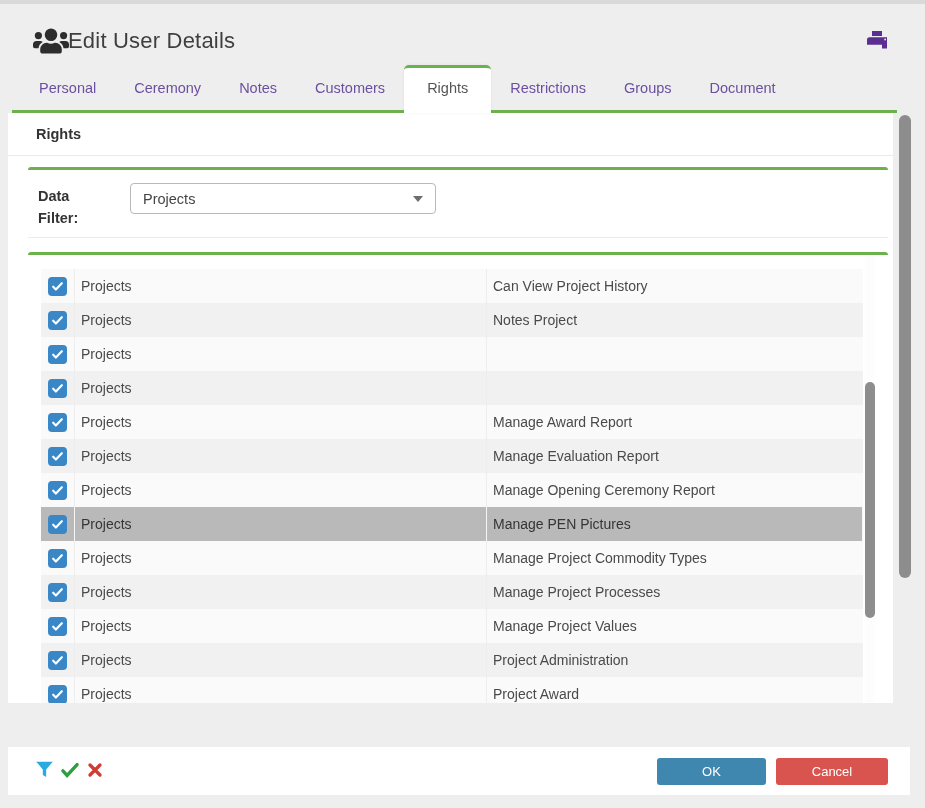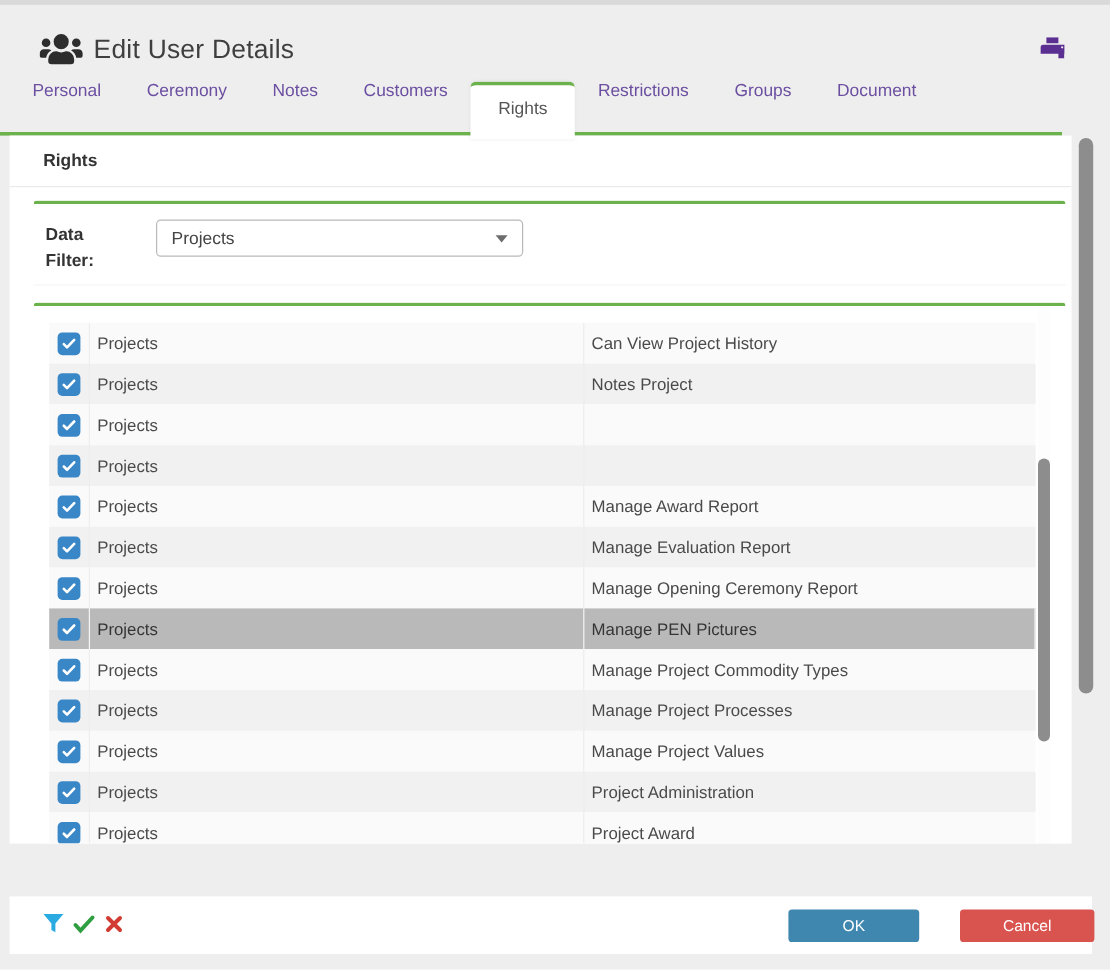--- a/index.html
+++ b/index.html
@@ -19,7 +19,7 @@
   
   .dialog-header{position:absolute;left:0;top:4px;width:925px;height:64px;}
   .title-icon{position:absolute;left:33px;top:22px;width:36px;height:30px;color:#2d2d2d;}
-  .page-title{position:absolute;left:78px;top:24px;font-size:22px;color:#3f3f3f;letter-spacing:.2px;}
+  .page-title{position:absolute;left:68px;top:24px;font-size:22px;color:#3f3f3f;letter-spacing:.2px;}
   .print-button{position:absolute;left:864px;top:25px;width:26px;height:26px;border:none;background:transparent;cursor:pointer;display:flex;align-items:center;justify-content:center;}
 
   

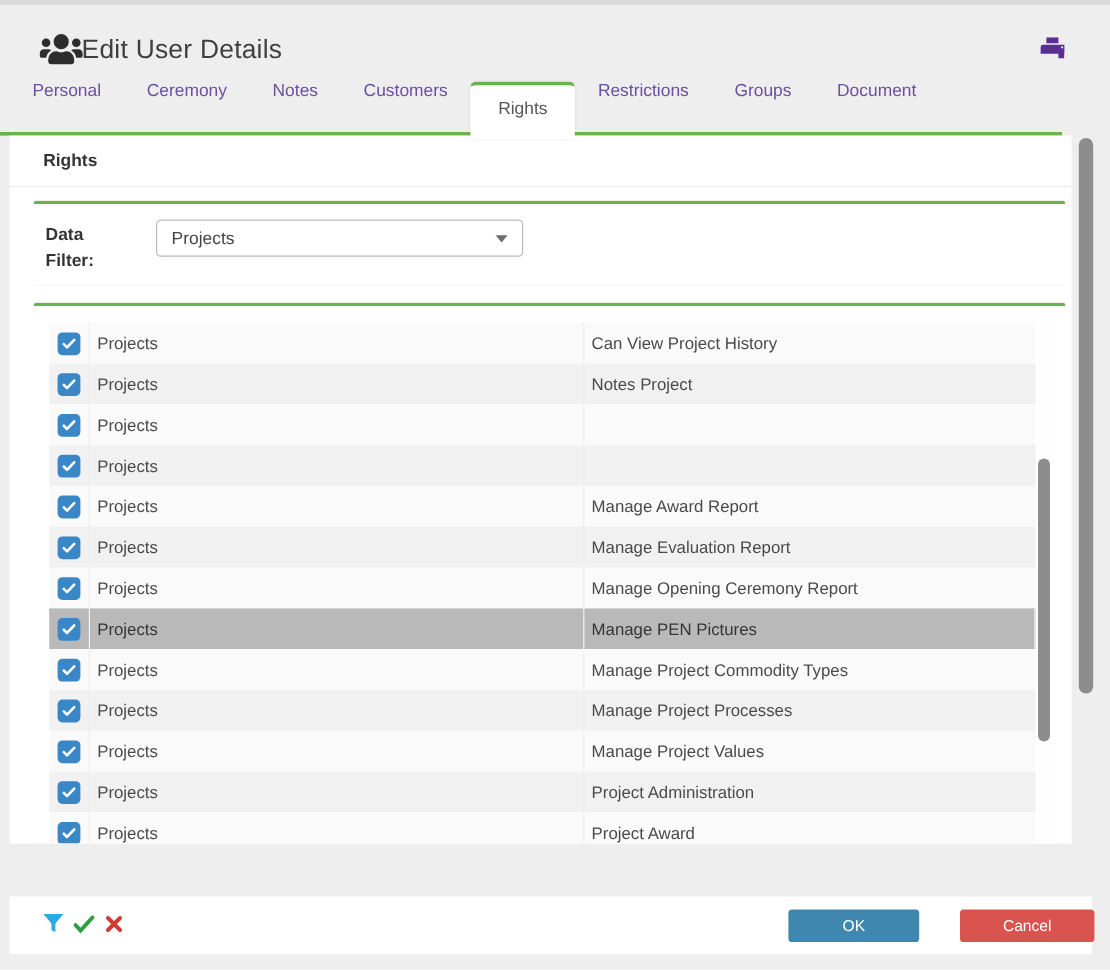--- a/index.html
+++ b/index.html
@@ -24,9 +24,9 @@
 
   
   .tab-bar{
-    position:absolute;left:0;top:68px;width:885px;height:45px;
+    position:absolute;left:12px;top:68px;width:885px;height:45px;
     border-bottom:3px solid var(--accent-green);
-    display:flex;align-items:flex-start;padding-left:8px;
+    display:flex;align-items:flex-end;padding-left:8px;
   }
   .tab{
     padding:0 19px 14px;font-size:14.5px;color:var(--tab-purple);

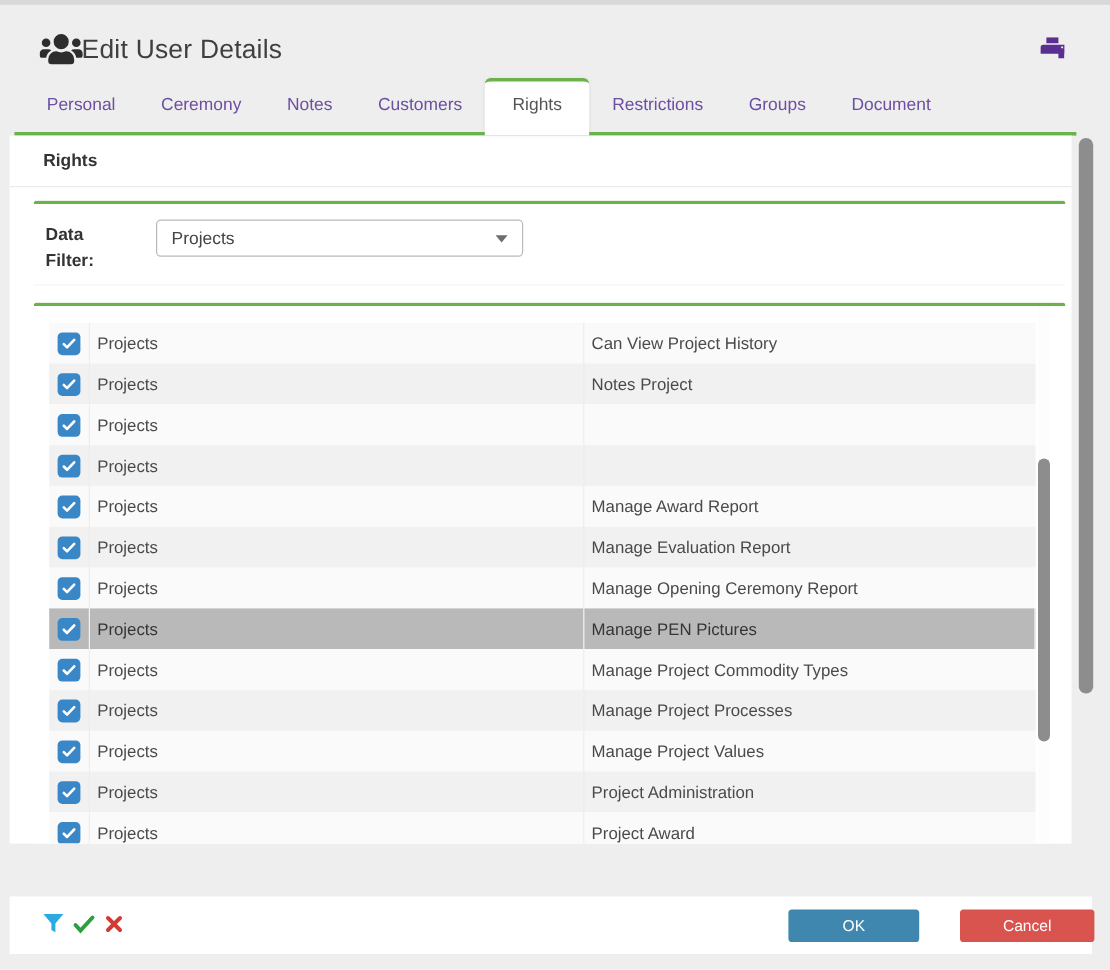--- a/index.html
+++ b/index.html
@@ -88,7 +88,7 @@
     color:#fff;font-size:13px;font-family:"Liberation Sans",sans-serif;cursor:pointer;
   }
   .ok-button{left:649px;width:109px;background:var(--ok-blue);}
-  .cancel-button{left:768px;width:112px;background:var(--cancel-red);margin-left:24px;}
+  .cancel-button{left:768px;width:112px;background:var(--cancel-red);}
 </style>
 </head>
 <body>

